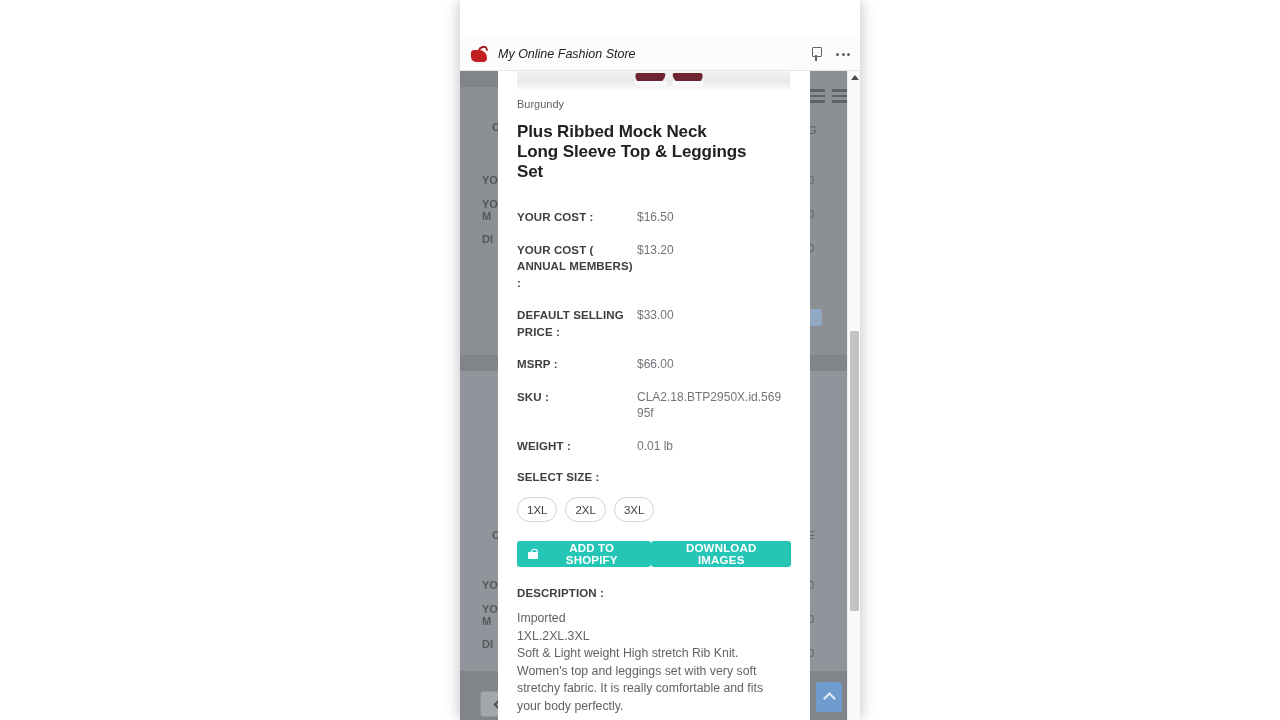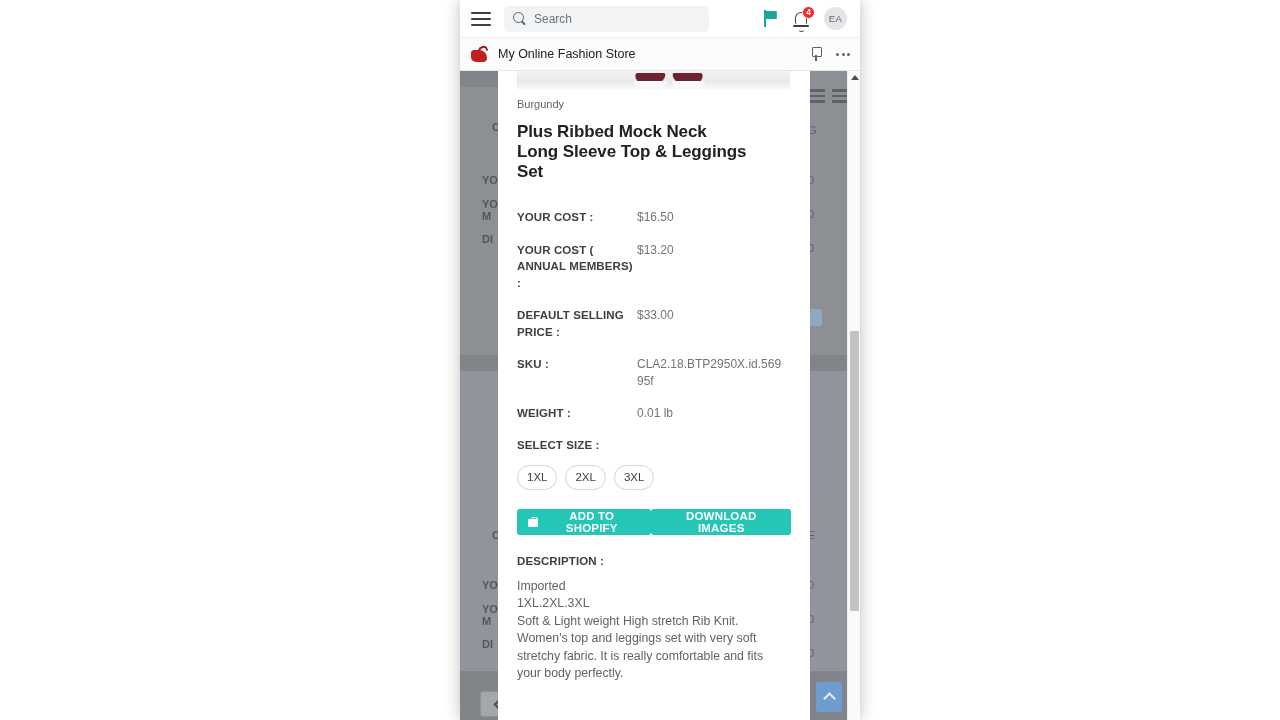--- a/index.html
+++ b/index.html
@@ -406,28 +406,6 @@
 
   <div id="viewport">
 
-    <div id="appbar">
-      <div class="hamburger">
-        <span></span>
-          <span></span>
-          <span></span>
-      </div>
-
-      <div id="searchbox">
-        <span class="sicon"></span>
-        <span class="splaceholder">Search</span>
-      </div>
-
-      <div class="appbar-right">
-        <div class="flag-icon"></div>
-        <div class="bell-wrap">
-          <div class="bell"></div>
-          <div class="bell-clapper"></div>
-          <div class="badge">4</div>
-        </div>
-        <div class="avatar">EA</div>
-      </div>
-    </div>
 
     <div id="sitebar">
       <div class="bag-logo">

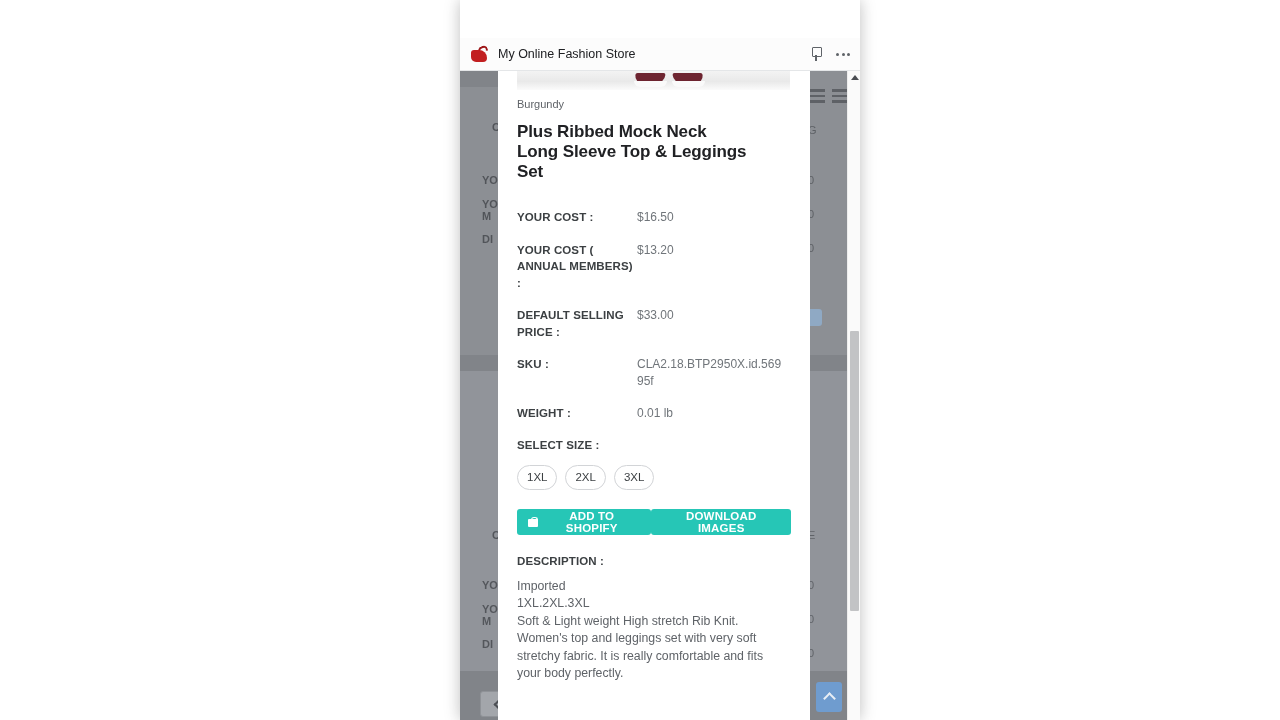--- a/index.html
+++ b/index.html
@@ -136,6 +136,7 @@
     display: flex; align-items: center;
     padding: 0 10px;
     border-bottom: 1px solid #e4e6e8;
+    font-style: italic;
   }
   .bag-logo {
     width: 19px; height: 16px; position: relative; margin-right: 9px;

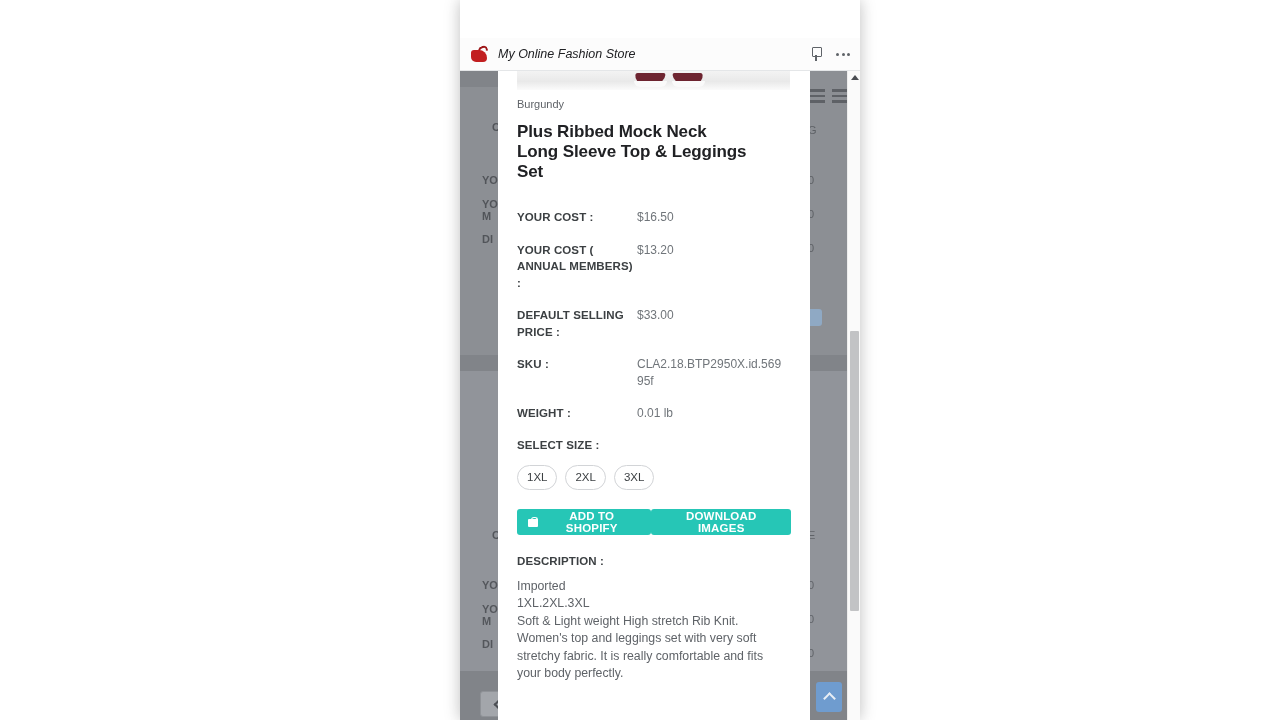--- a/index.html
+++ b/index.html
@@ -503,6 +503,10 @@
               <div class="spec-value">$33.00</div>
             </div>
             <div class="spec-row">
+              <div class="spec-label">MSRP :</div>
+              <div class="spec-value">$66.00</div>
+            </div>
+            <div class="spec-row">
               <div class="spec-label">SKU :</div>
               <div class="spec-value">CLA2.18.BTP2950X.id.56995f</div>
             </div>

